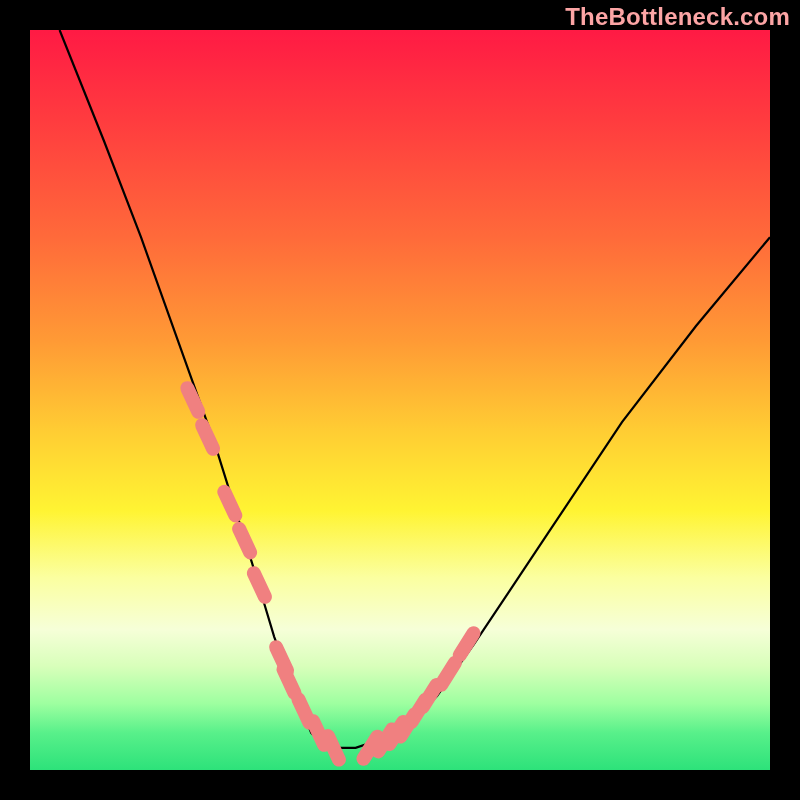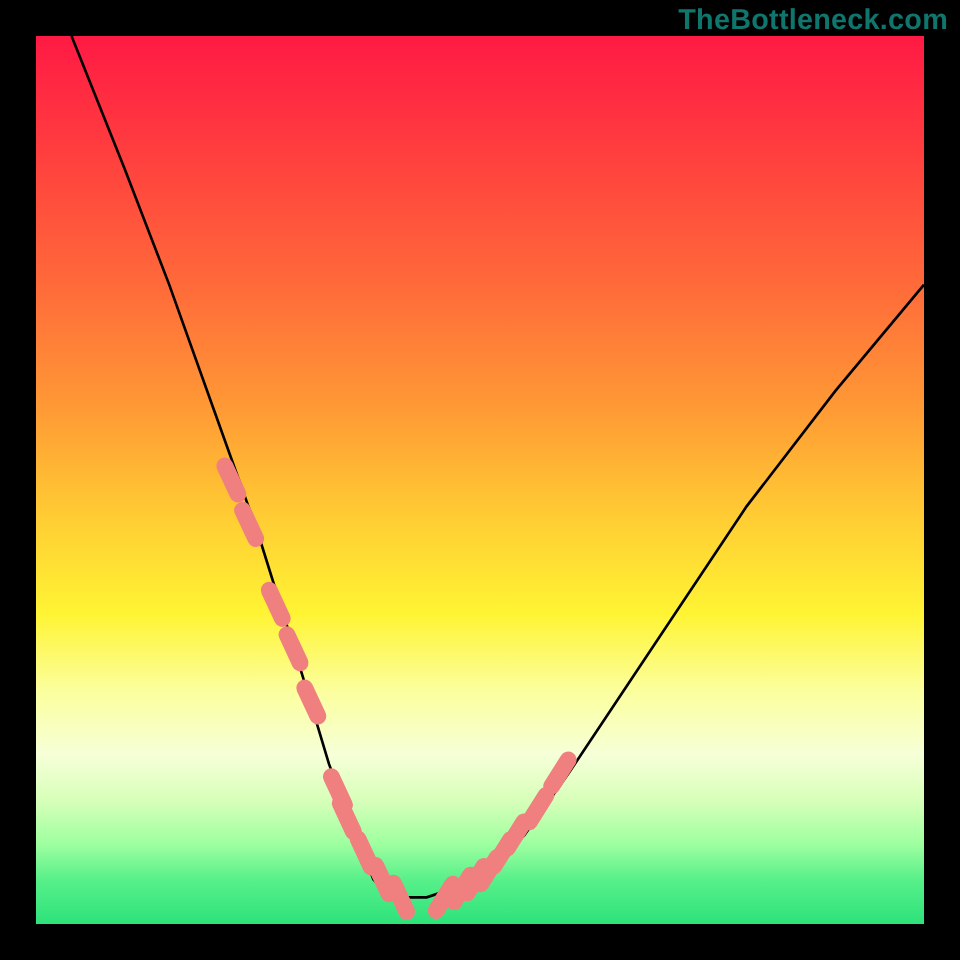--- a/index.html
+++ b/index.html
@@ -43,7 +43,7 @@
     font-family: Arial, Helvetica, sans-serif;
     font-size: 24px;
     font-weight: 600;
-    color: #0f766e;
+    color: #fca5a5;
     letter-spacing: 0.2px;
     z-index: 5;
   }

